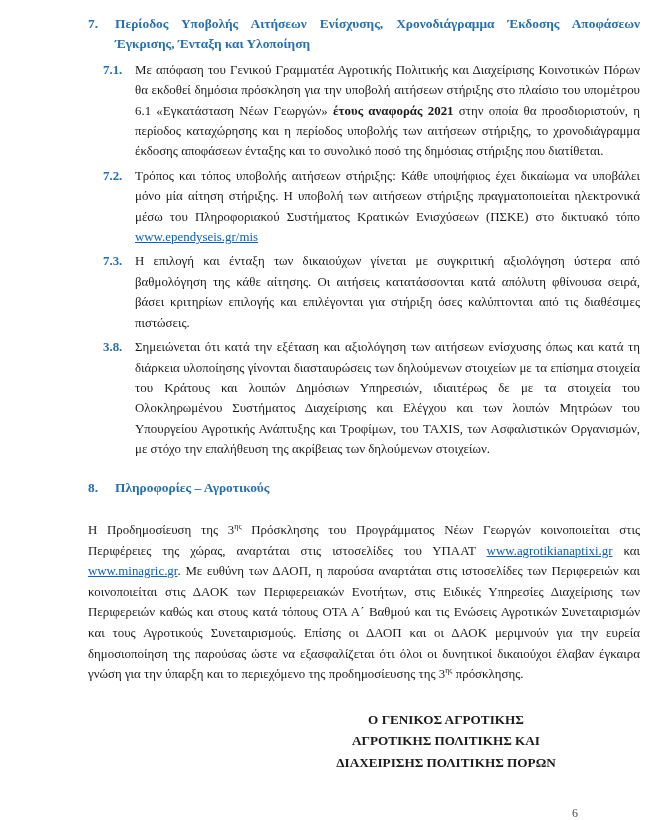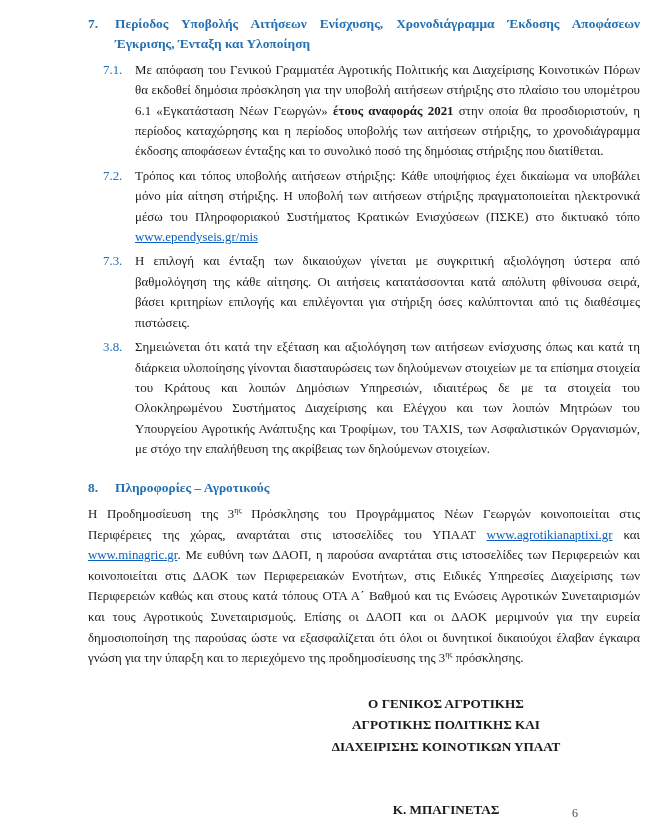--- a/index.html
+++ b/index.html
@@ -41,7 +41,7 @@
   .clause .c-num {
     flex: 0 0 32px;
     color: var(--heading-blue, #2470B3);
-    font-weight: normal;
+    font-weight: bold;
   }
   .clause .c-text { flex: 1; text-align: justify; }
 

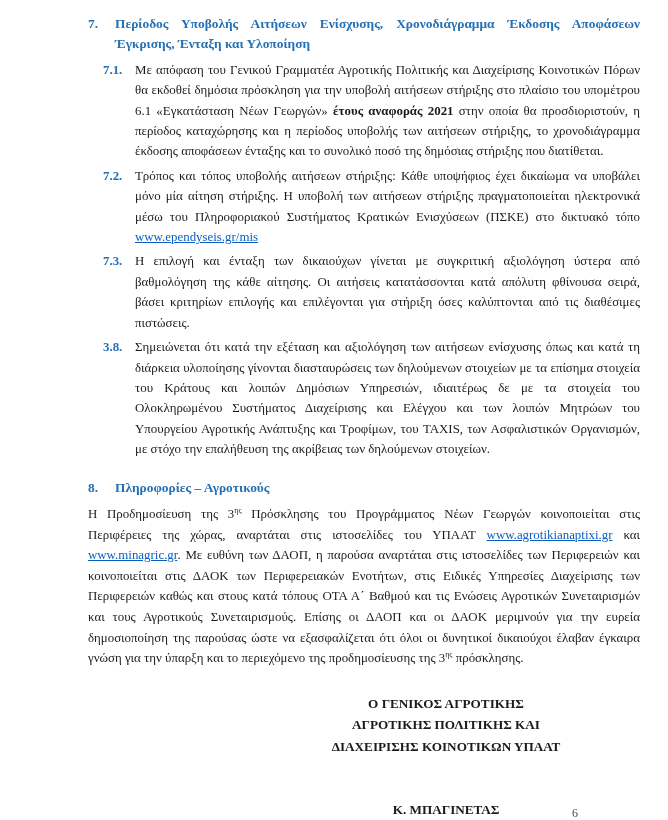--- a/index.html
+++ b/index.html
@@ -51,7 +51,7 @@
     font-size: 12.9px;
     line-height: 20.6px;
     text-align: justify;
-    margin-top: 6px;
+    margin-top: 22px;
   }
 
   .seg-bold { font-weight: bold; }

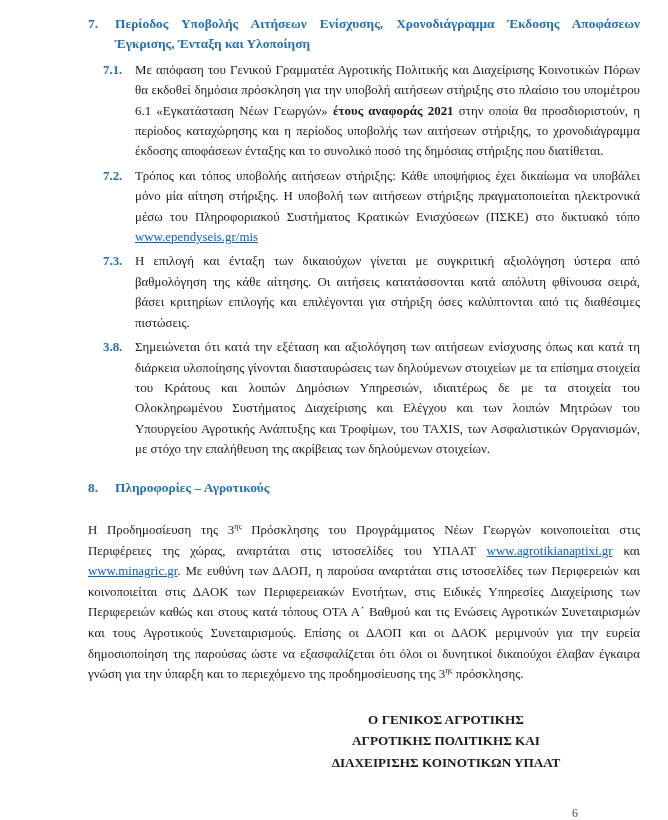--- a/index.html
+++ b/index.html
@@ -122,7 +122,7 @@
     <div class="signature">
       <div>Ο ΓΕΝΙΚΟΣ ΑΓΡΟΤΙΚΗΣ</div>
       <div>ΑΓΡΟΤΙΚΗΣ ΠΟΛΙΤΙΚΗΣ ΚΑΙ</div>
-      <div>ΔΙΑΧΕΙΡΙΣΗΣ ΚΟΙΝΟΤΙΚΩΝ ΥΠΑΑΤ</div>
+      <div>ΔΙΑΧΕΙΡΙΣΗΣ ΠΟΛΙΤΙΚΗΣ ΠΟΡΩΝ</div>
       <div class="sig-name">Κ. ΜΠΑΓΙΝΕΤΑΣ</div>
     </div>
 

